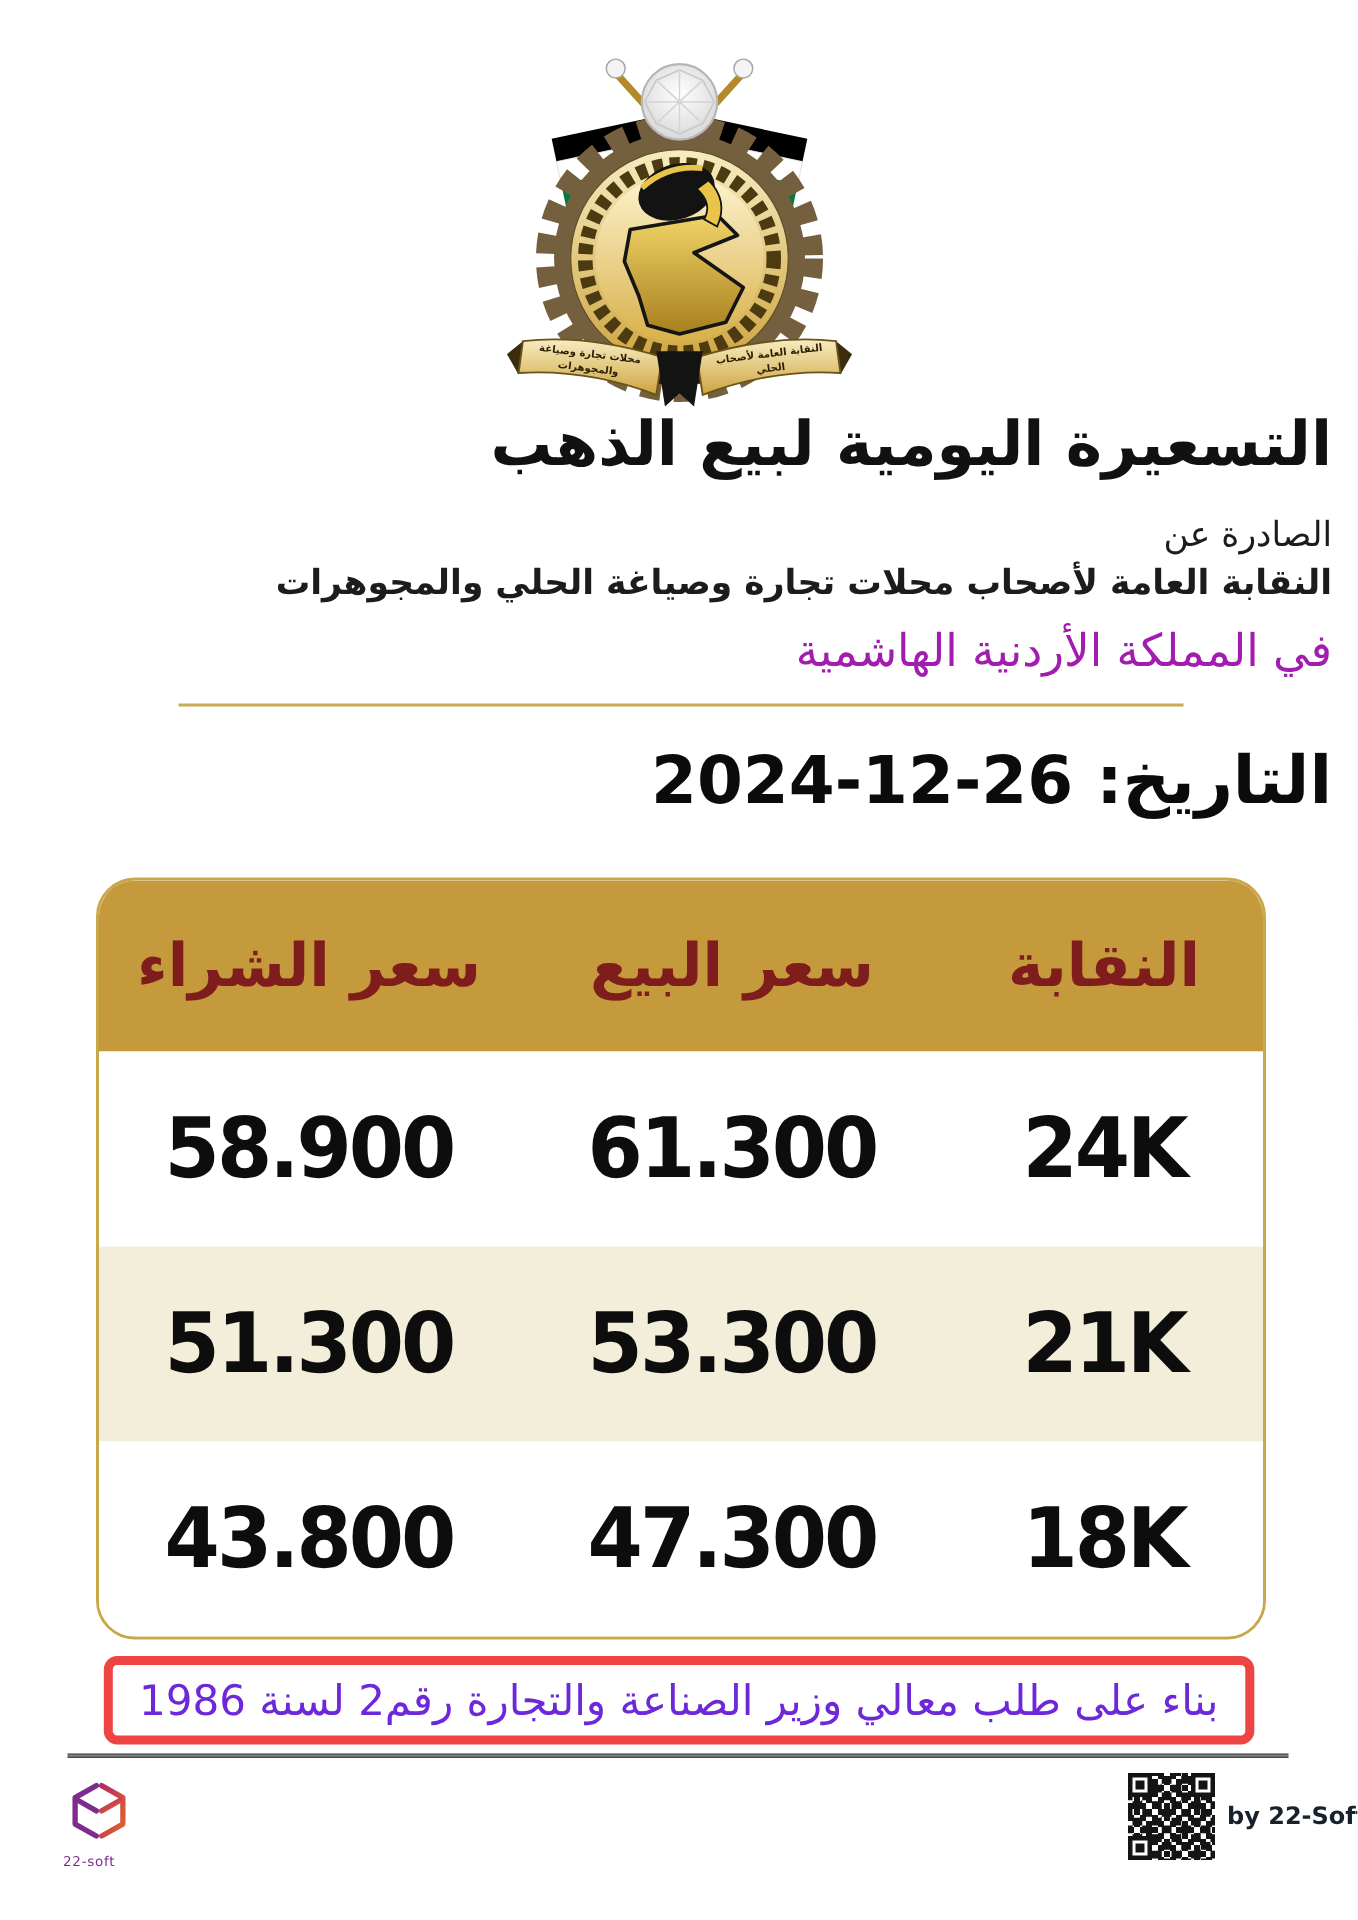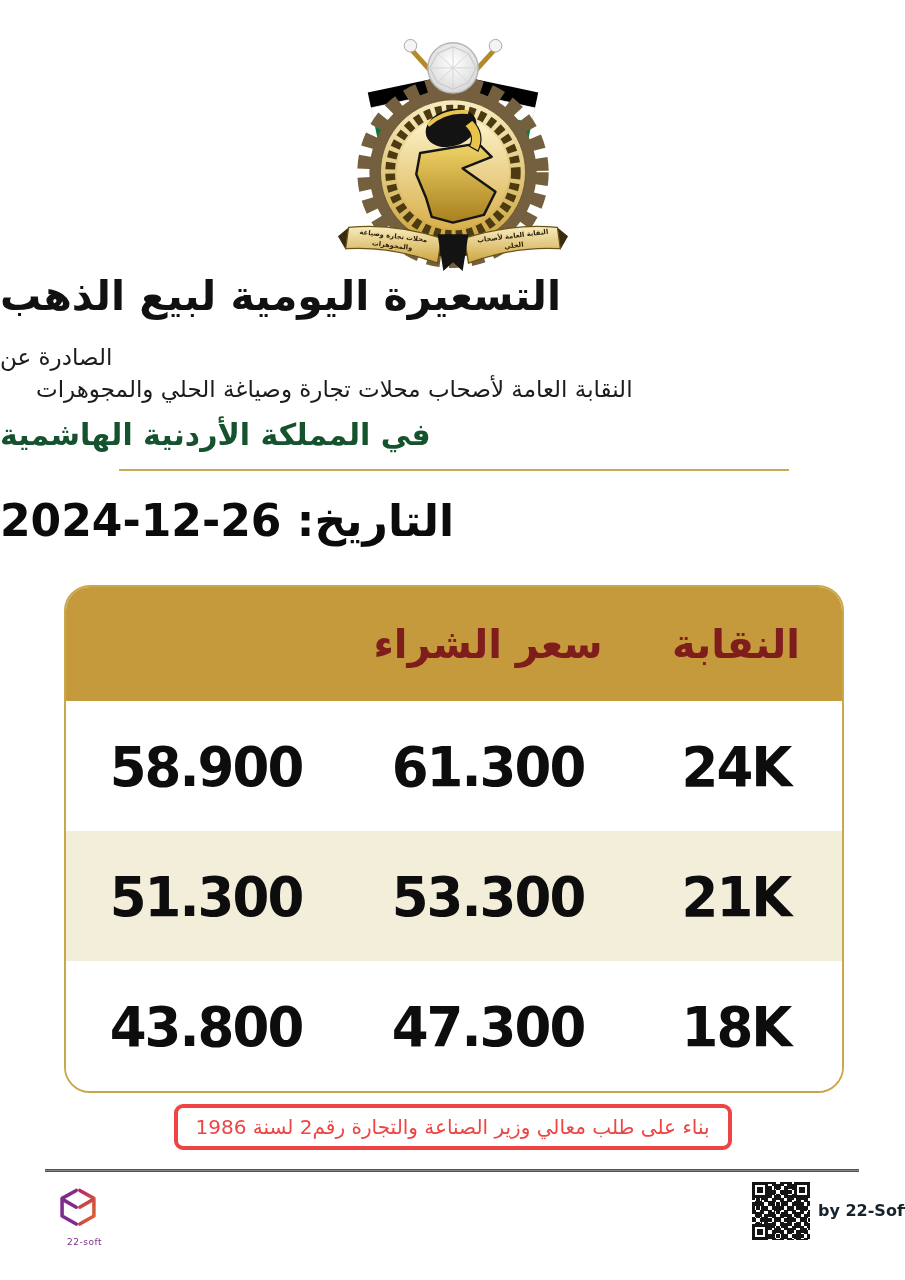--- a/index.html
+++ b/index.html
@@ -8,7 +8,7 @@
     position:relative; width:905px; height:1280px; margin:0 auto;
     background:#ffffff; overflow:hidden;
   }
-  .center-text { position:absolute; left:0; right:17px; text-align:left; direction:rtl; color:#111; }
+  .center-text { position:absolute; left:0; right:17px; text-align:right; direction:rtl; color:#111; }
 
   .emblem { position:absolute; left:337px; top:26px; width:232px; height:254px; }
 

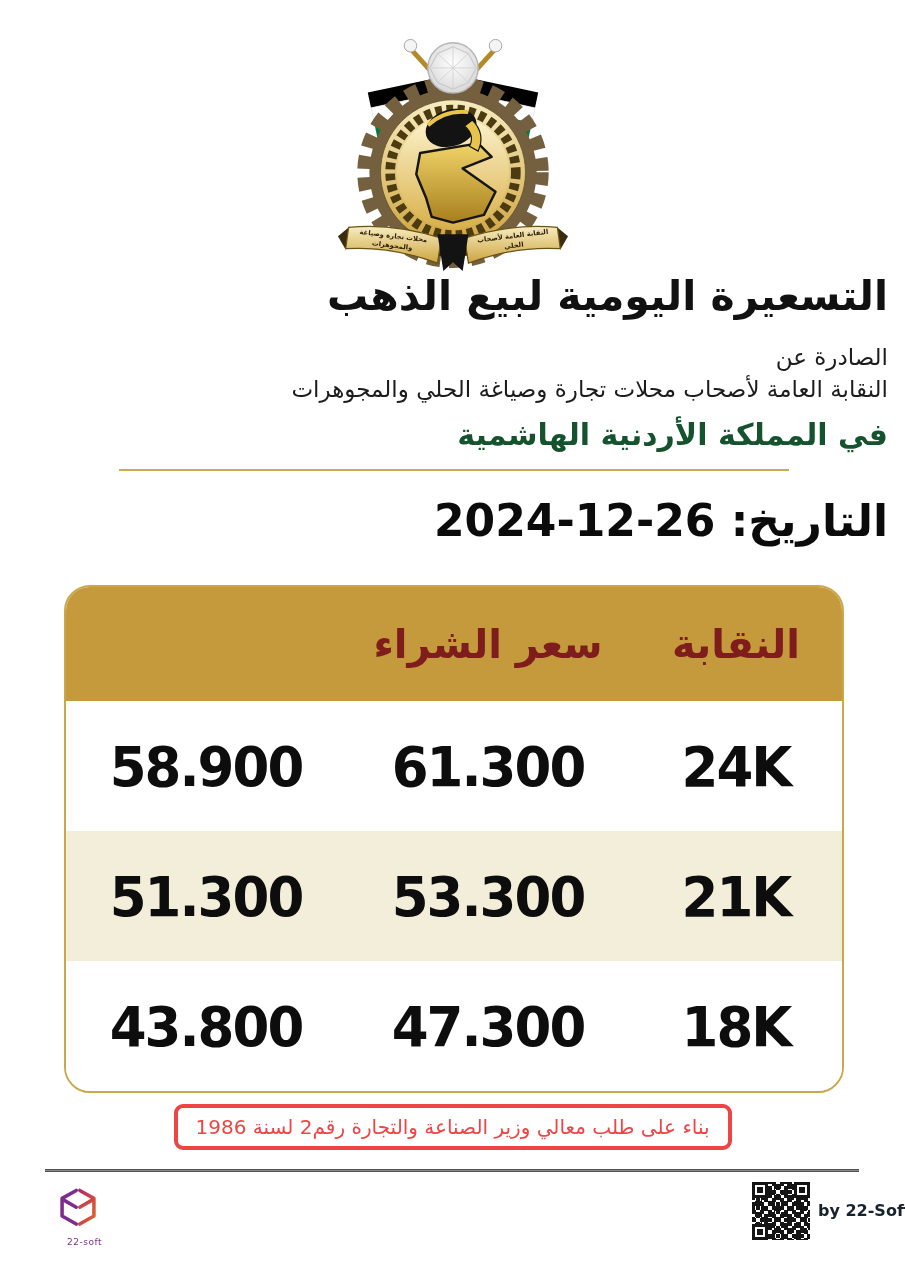--- a/index.html
+++ b/index.html
@@ -14,7 +14,7 @@
 
   .main-title   { top:272px; font-size:41px; font-weight:700; letter-spacing:-.5px; }
   .issued-by    { top:344px; font-size:23px; font-weight:500; color:#1c1c1c; }
-  .org-line     { top:376px; font-size:23px; font-weight:400; color:#1c1c1c;margin-left:36px; }
+  .org-line     { top:376px; font-size:23px; font-weight:700; color:#1c1c1c;margin-left:36px; }
   .country-line { top:417px; font-size:30px; font-weight:700; color:#14532d; }
 
   .gold-divider { position:absolute; left:119px; top:469px; width:670px; height:2px; background:#c9ab55; }

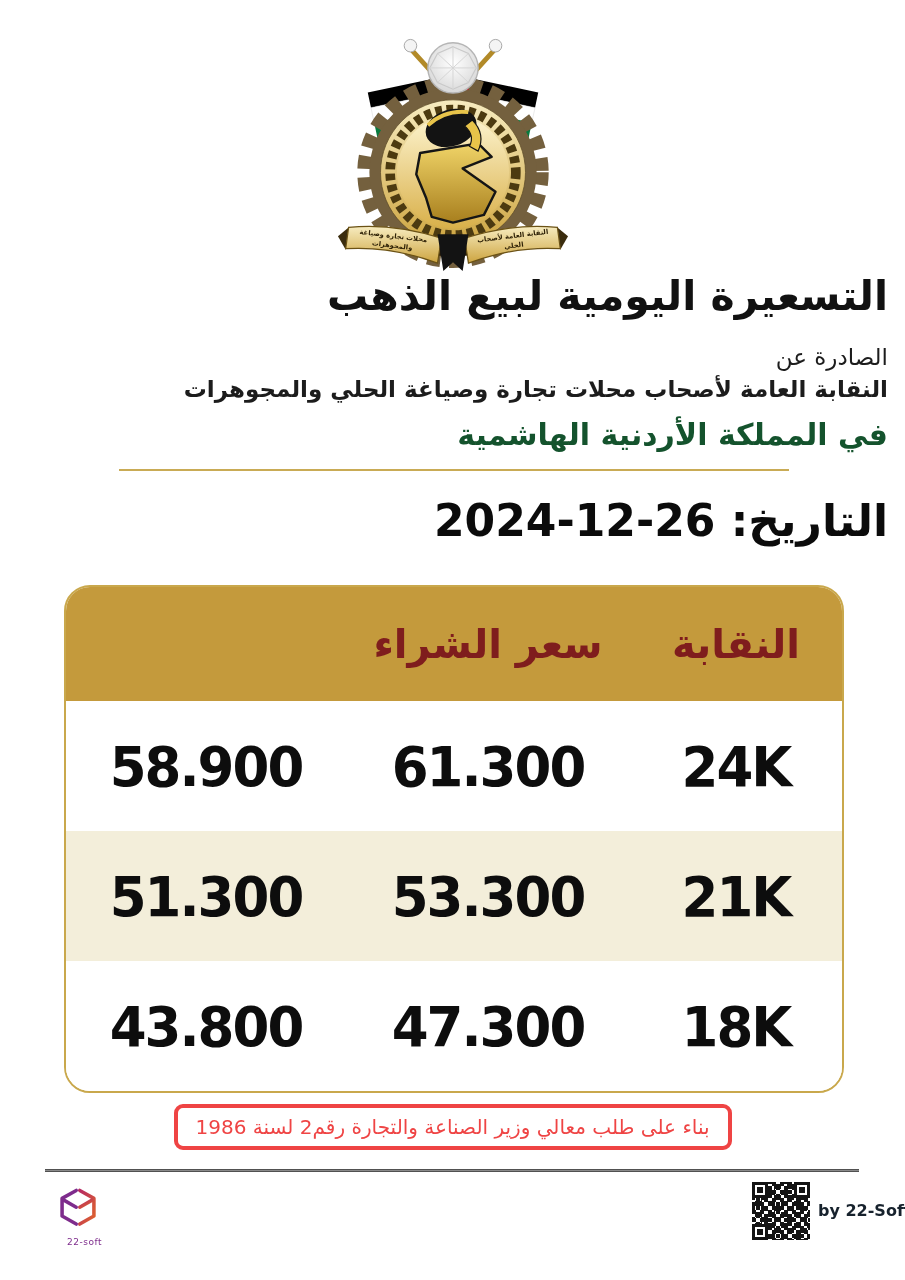--- a/index.html
+++ b/index.html
@@ -15,7 +15,7 @@
   .main-title   { top:272px; font-size:41px; font-weight:700; letter-spacing:-.5px; }
   .issued-by    { top:344px; font-size:23px; font-weight:500; color:#1c1c1c; }
   .org-line     { top:376px; font-size:23px; font-weight:700; color:#1c1c1c;margin-left:36px; }
-  .country-line { top:417px; font-size:30px; font-weight:700; color:#14532d; }
+  .country-line { top:417px; font-size:30px; font-weight:400; color:#a21caf; }
 
   .gold-divider { position:absolute; left:119px; top:469px; width:670px; height:2px; background:#c9ab55; }
 

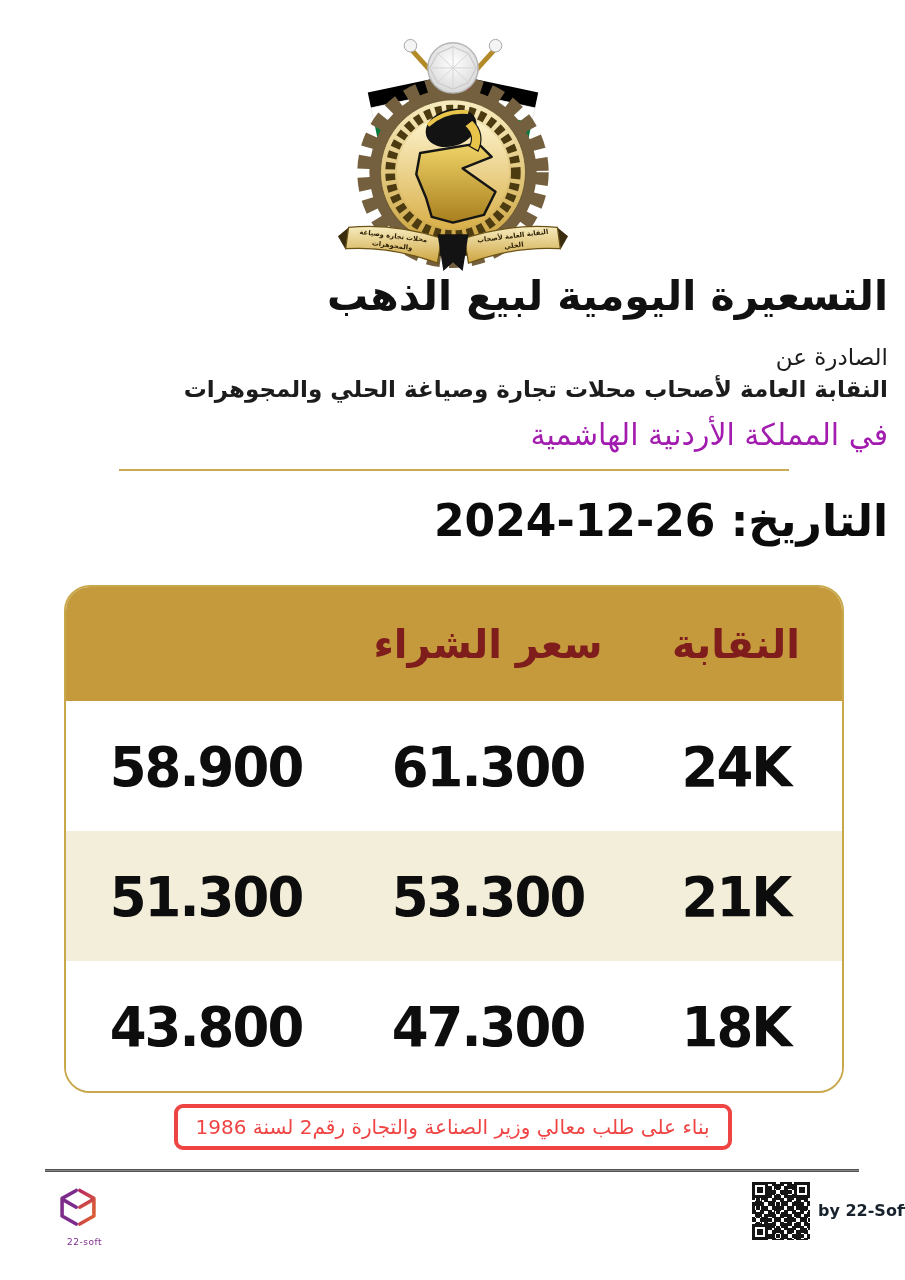--- a/index.html
+++ b/index.html
@@ -155,6 +155,7 @@
   <div class="price-table">
     <div class="t-row t-head">
       <div class="t-cell">النقابة</div>
+      <div class="t-cell">سعر البيع</div>
       <div class="t-cell">سعر الشراء</div>
     </div>
     <div class="t-row t-body-row">

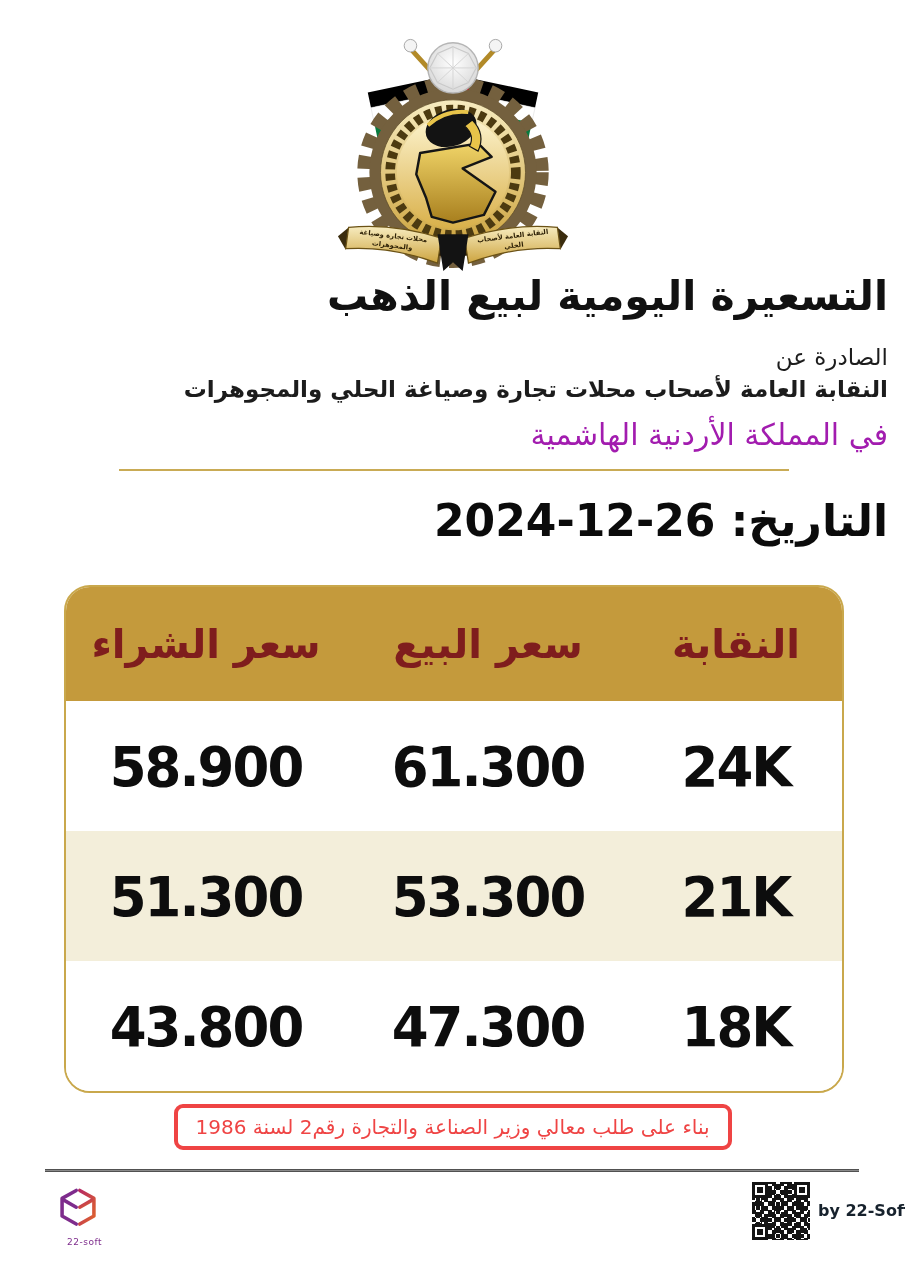--- a/index.html
+++ b/index.html
@@ -36,8 +36,8 @@
 
   .note-box {
     position:absolute; left:50%; transform:translateX(-50%); top:1104px;
-    border:4px solid #ef4444; border-radius:9px; padding:7px 18px;
-    font-size:20px; color:#ef4444; direction:rtl; white-space:nowrap; background:#fff;
+    border:6px solid #ef4444; border-radius:9px; padding:7px 18px;
+    font-size:28px; color:#6d28d9; direction:rtl; white-space:nowrap; background:#fff;
   }
 
   .bottom-divider { position:absolute; left:45px; top:1169px; width:814px; height:3px;

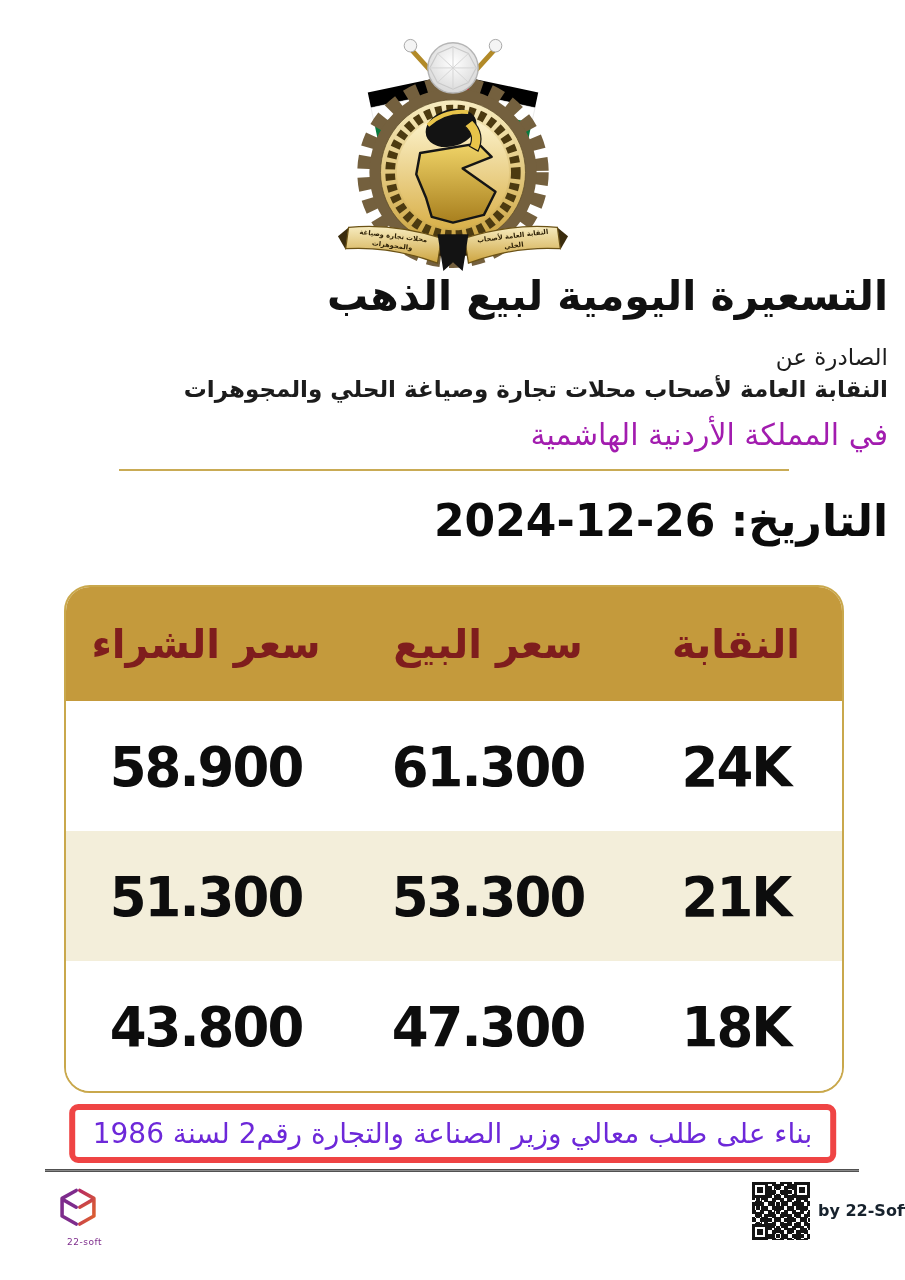--- a/index.html
+++ b/index.html
@@ -43,7 +43,7 @@
   .bottom-divider { position:absolute; left:45px; top:1169px; width:814px; height:3px;
     background:linear-gradient(#343434,#8a8a8a,#343434); }
 
-  .brand-left { position:absolute; left:42px; top:1186px; width:60px; text-align:right; }
+  .brand-left { position:absolute; left:42px; top:1186px; width:60px; text-align:left; }
   .brand-left .label { font-size:9px; color:#7e2c8c; letter-spacing:.5px; margin-top:1px; }
 
   .qr { position:absolute; left:752px; top:1182px; width:58px; height:58px; background-color:#fff;

